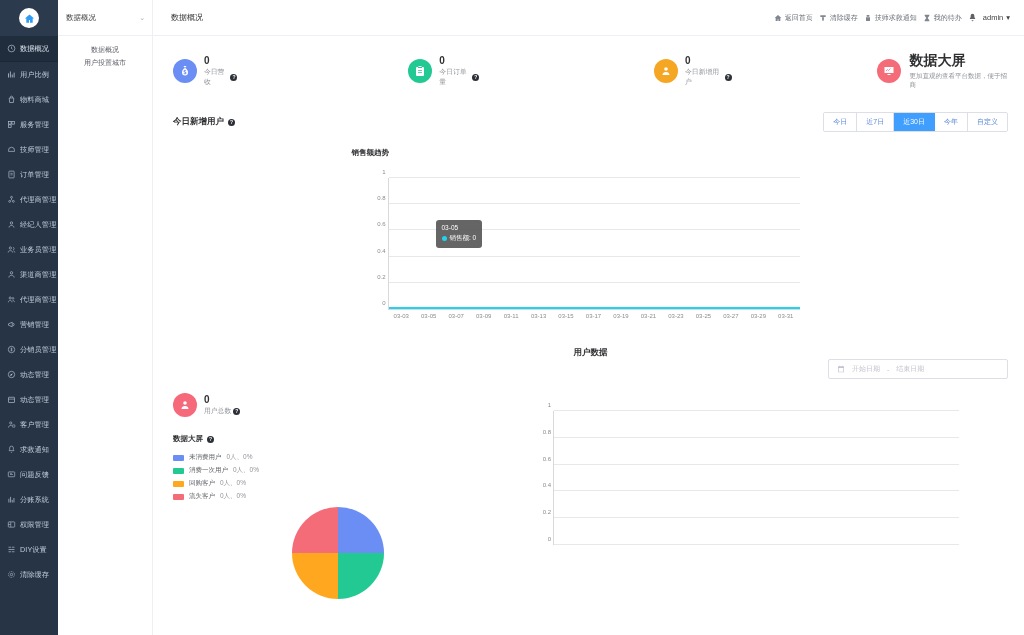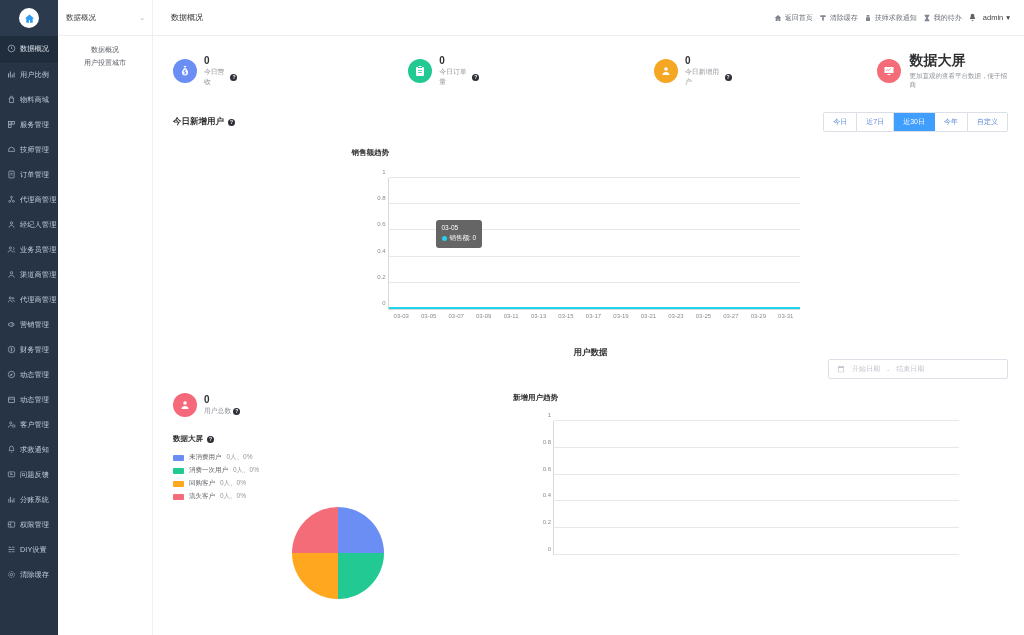--- a/index.html
+++ b/index.html
@@ -328,7 +328,7 @@
               <path d="M12 7v10M9.5 10h5M9.5 14h5" stroke="currentColor" stroke-width="1.5"></path>
             </svg>
           </span>
-          <span class="mi-label">财务管理</span>
+          <span class="mi-label">分销员管理</span>
         </div>
         <div class="menu-item">
           <span class="mi-icon">

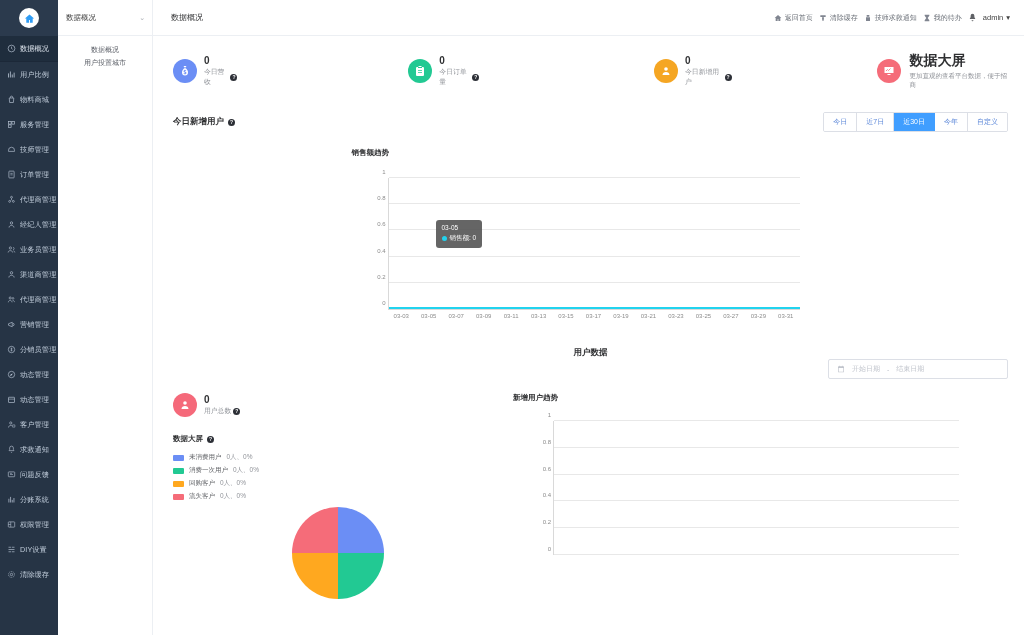--- a/index.html
+++ b/index.html
@@ -663,7 +663,6 @@
           </div>
 
           <div class="user-right">
-            <div class="sub-title">新增用户趋势</div>
             <div class="linechart2">
               <div class="lc2-plot" id="lc2-plot">
                   <div class="lc-grid" style="bottom: 0%;"></div>

